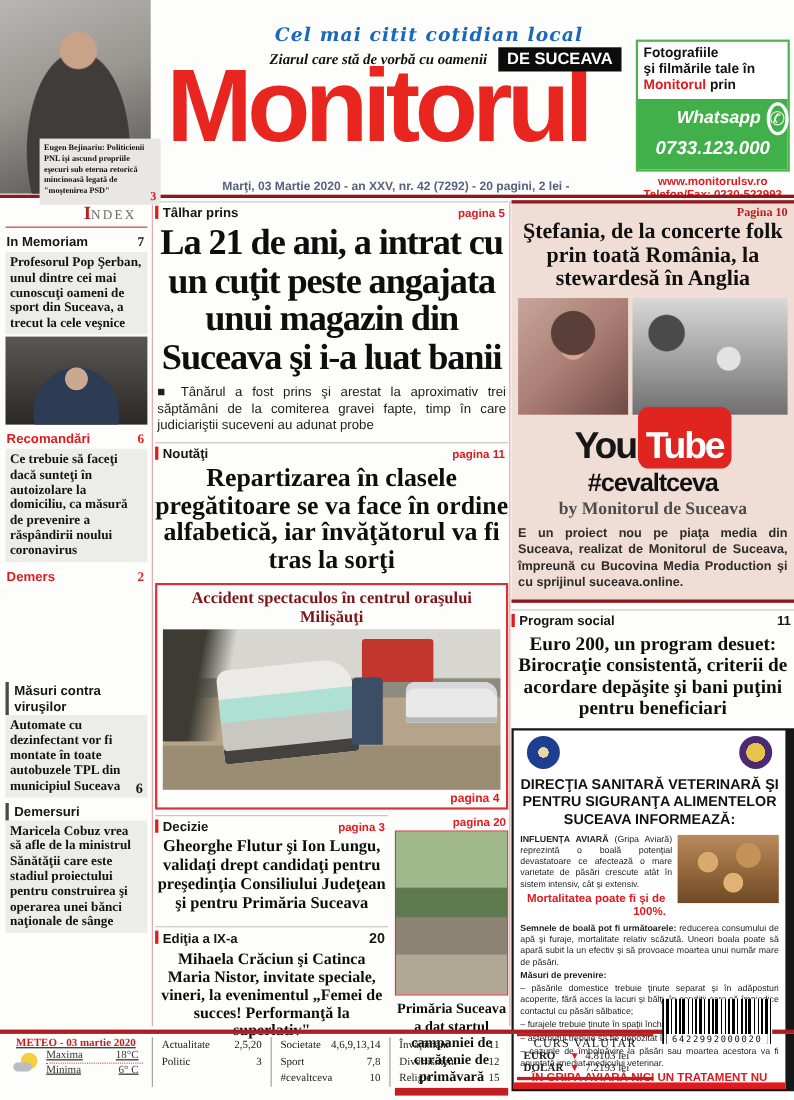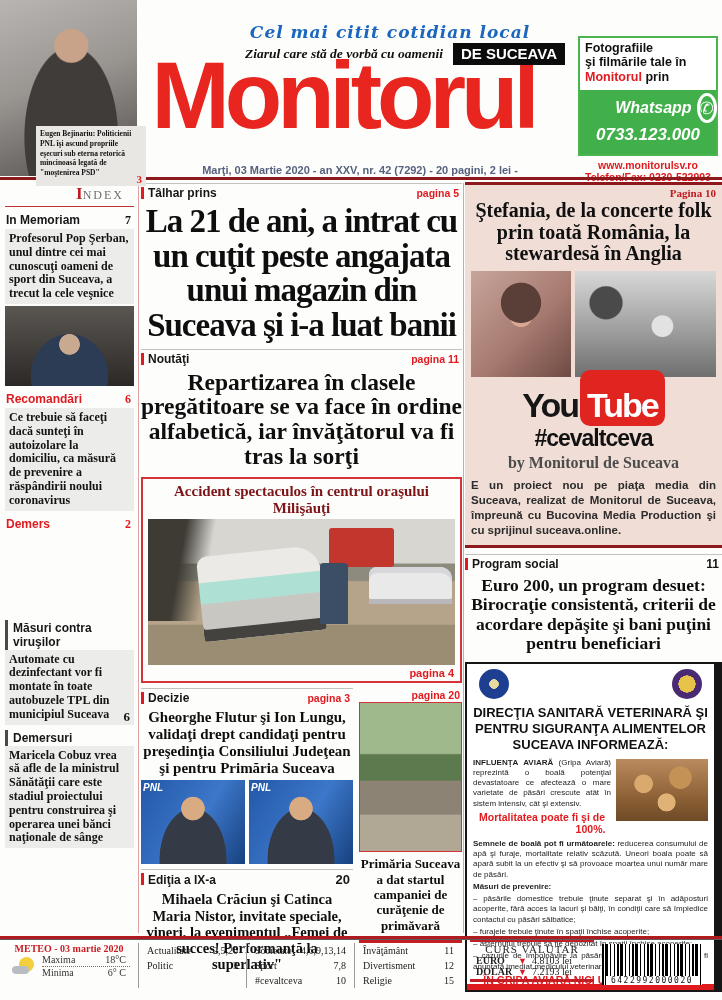--- a/index.html
+++ b/index.html
@@ -274,6 +274,7 @@
       <span class="pg">pagina 5</span>
     </div>
     <div class="lead-hl">La 21 de ani, a intrat cu un cuţit peste angajata unui magazin din Suceava şi i-a luat banii</div>
+    <div class="standfirst">■  Tânărul a fost prins şi arestat la aproximativ trei săptămâni de la comiterea gravei fapte, timp în care judiciariştii suceveni au adunat probe</div>
 
     <div class="kick">
       <span>Noutăţi</span>

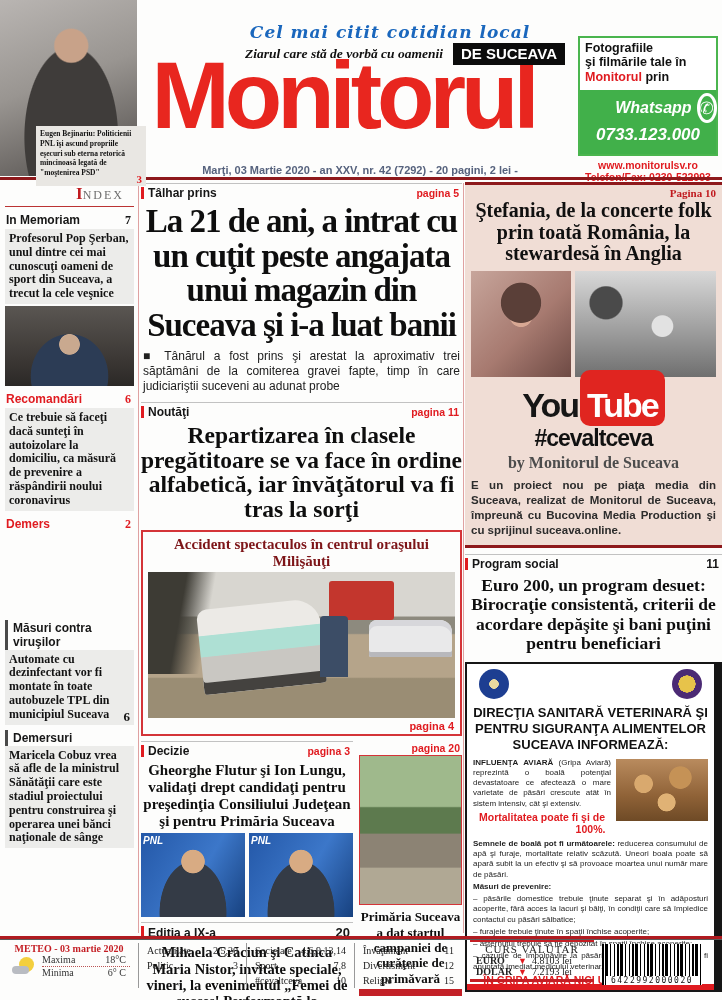--- a/index.html
+++ b/index.html
@@ -100,7 +100,7 @@
   .lower-left{width:212px;}
   .lower-right{width:103px;}
   .decizie-hl{font:bold 15px/1.12 "Liberation Serif",serif;text-align:center;margin:3px 0 4px;color:#0e0e0e;}
-  .pnl-photos{display:flex;gap:4px;}
+  .pnl-photos{display:flex;gap:4px;flex-direction:column;}
   .pnl-photo{flex:1;height:84px;position:relative;
     background:radial-gradient(circle at 50% 34%, #d8ab83 0 15%, rgba(0,0,0,0) 16%),
     radial-gradient(ellipse at 50% 95%, #343b46 0 45%, rgba(0,0,0,0) 46%),

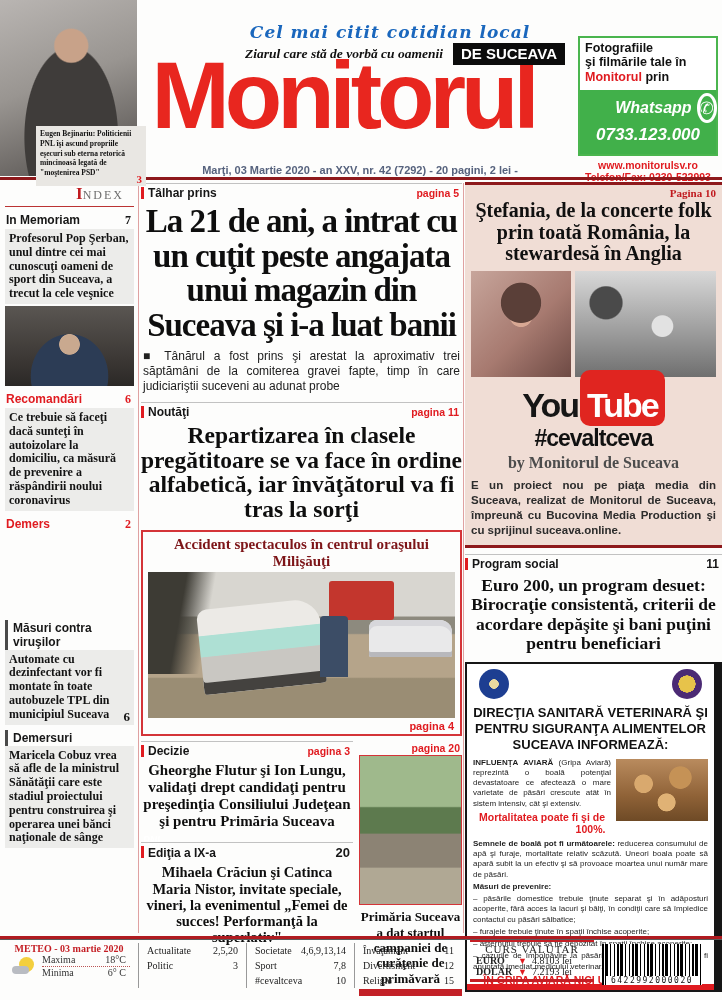--- a/index.html
+++ b/index.html
@@ -156,7 +156,7 @@
 
   
   .footer-rule{position:absolute;left:0;right:0;top:936px;height:3px;background:#b01b20;border-bottom:1px solid #5a5a5a;}
-  .meteo{position:absolute;left:8px;top:943px;width:122px;}
+  .meteo{position:absolute;left:8px;top:943px;width:122px;text-decoration:underline;}
   .meteo-title{color:#c41e24;font:bold 10px "Liberation Serif",serif;text-align:center;}
   .meteo-grid{display:flex;align-items:center;gap:4px;padding-left:4px;}
   .sun-cloud{position:relative;width:26px;height:20px;flex:none;}

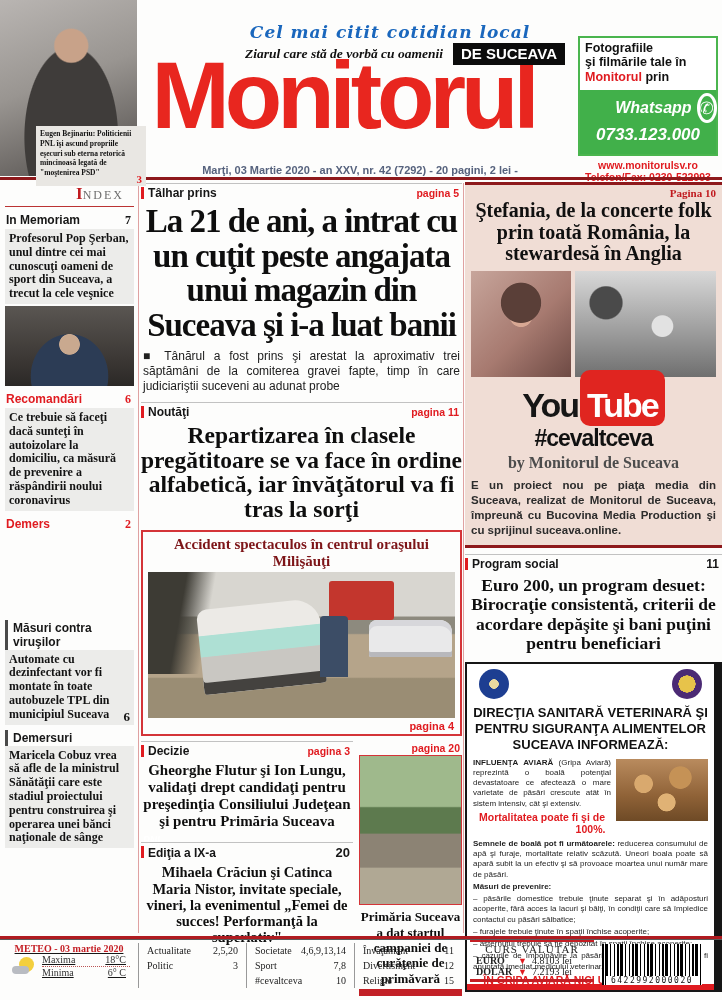--- a/index.html
+++ b/index.html
@@ -175,7 +175,7 @@
   .curs-row{display:flex;align-items:baseline;font:10px "Liberation Serif",serif;color:#222;padding-left:4px;}
   .curs-cur{width:42px;font-weight:bold;}
   .curs-arrow{color:#e01b20;font:bold 9px "Liberation Sans",sans-serif;width:14px;}
-  .barcode{position:absolute;left:602px;top:944px;width:100px;height:41px;
+  .barcode{position:absolute;left:602px;top:908px;width:100px;height:41px;
     background:repeating-linear-gradient(90deg,#000 0 2px,#fff 2px 3px,#000 3px 6px,#fff 6px 8px,#000 8px 9px,#fff 9px 12px,#000 12px 13px,#fff 13px 15px);}
   .barcode-num{position:absolute;left:4px;right:4px;bottom:0;background:#fff;
     font:8px "DejaVu Sans Mono",monospace;text-align:center;letter-spacing:1.5px;color:#111;}

